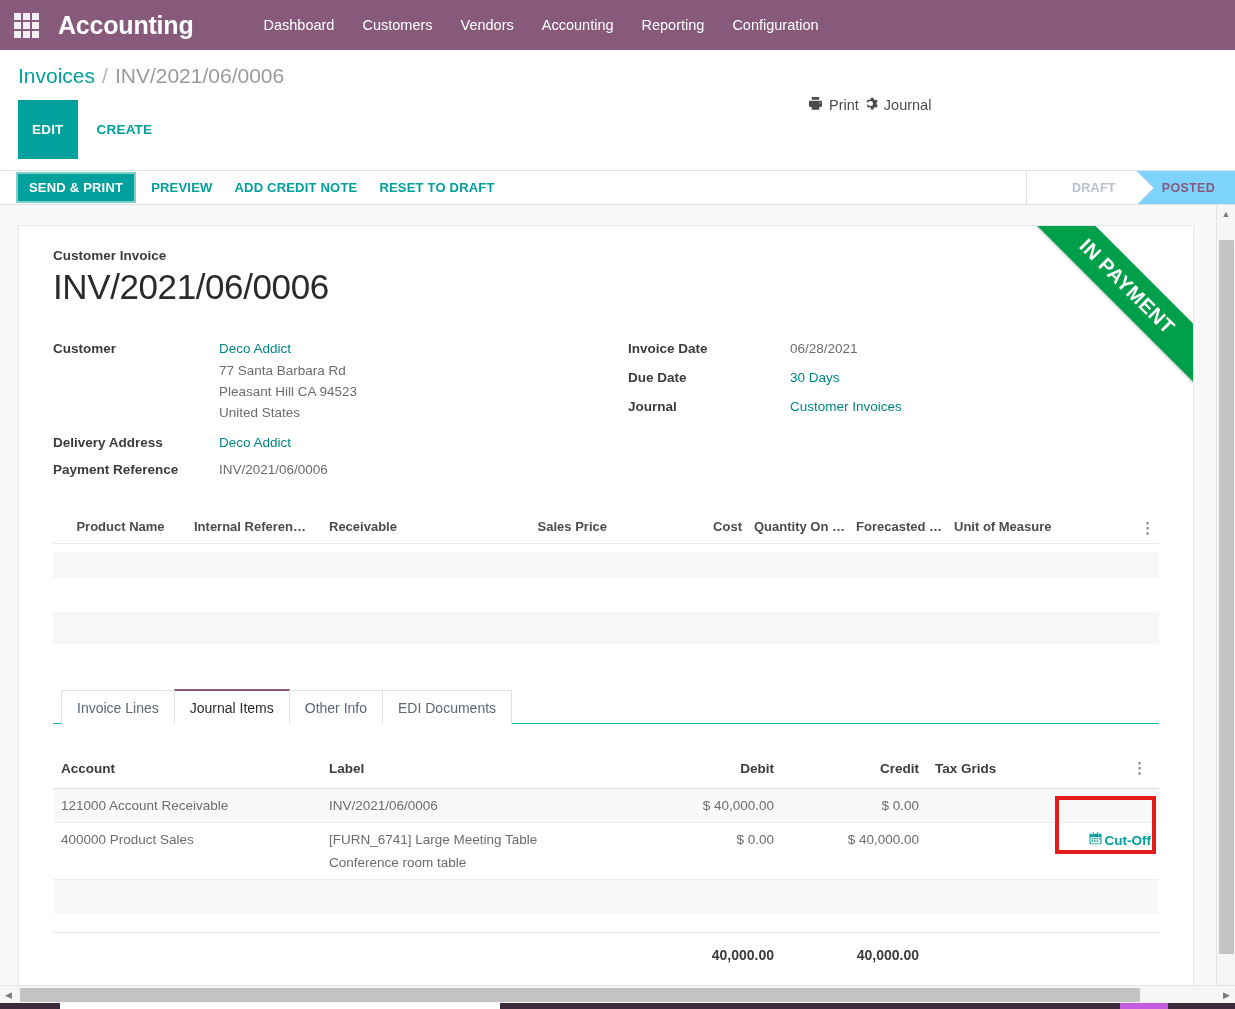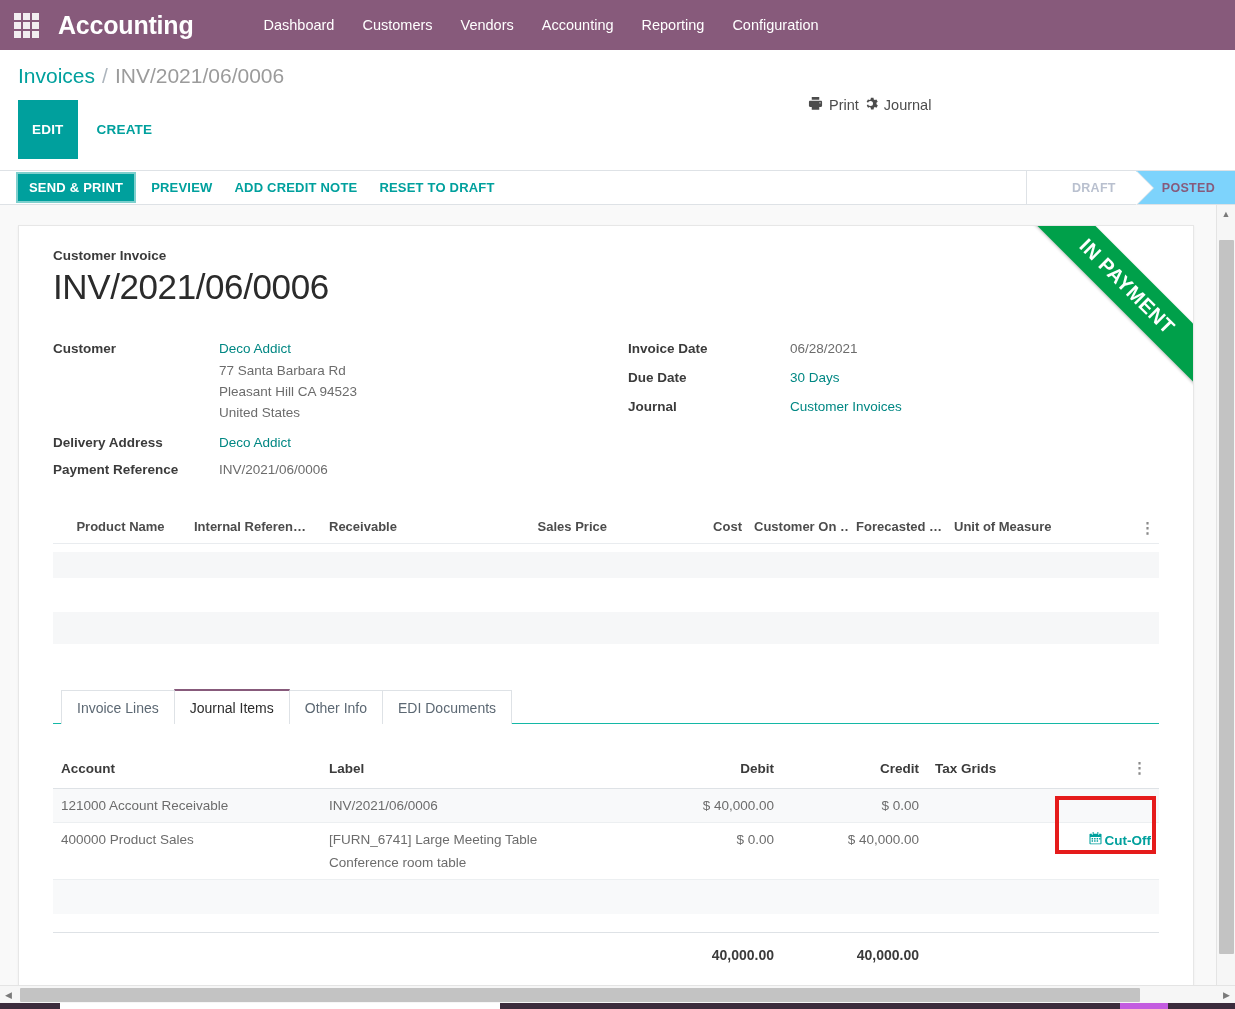--- a/index.html
+++ b/index.html
@@ -547,7 +547,7 @@
         <div class="c" style="width:155px">Receivable</div>
         <div class="c" style="width:135px;text-align:right">Sales Price</div>
         <div class="c" style="width:135px;text-align:right">Cost</div>
-        <div class="c" style="width:100px;text-align:right">Customer On …</div>
+        <div class="c" style="width:100px;text-align:right">Quantity On …</div>
         <div class="c" style="width:100px;text-align:right">Forecasted …</div>
         <div class="c" style="width:150px">Unit of Measure</div>
         <div class="dots-btn">⋮</div>

